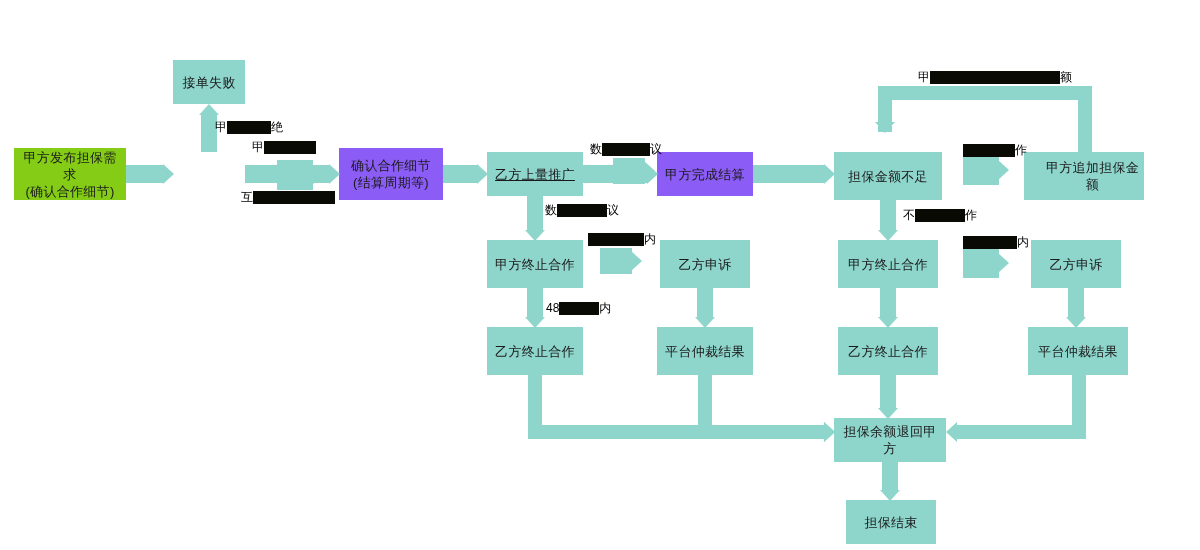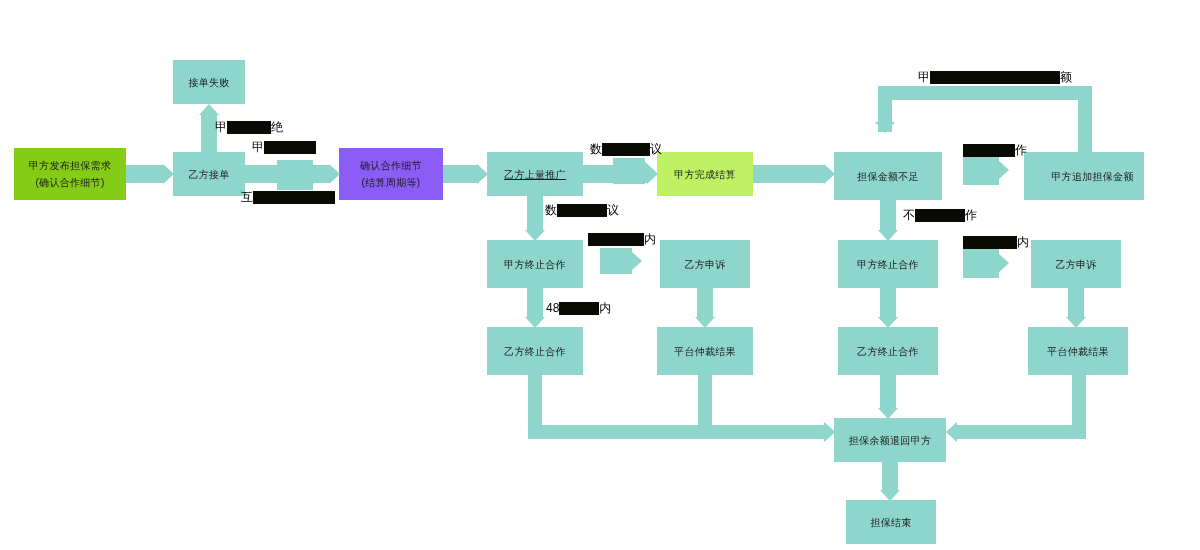--- a/index.html
+++ b/index.html
@@ -20,7 +20,7 @@
     align-items:center;
     justify-content:center;
     text-align:center;
-    font-size:10px;
+    font-size:13px;
     line-height:17px;
     letter-spacing:.3px;
     box-sizing:border-box;

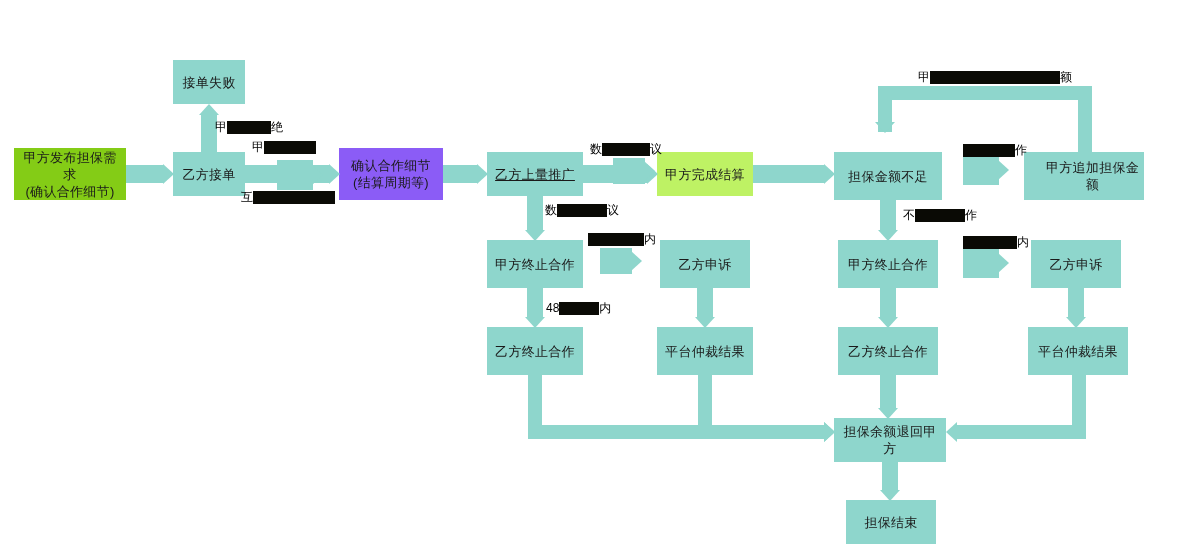--- a/index.html
+++ b/index.html
@@ -59,9 +59,6 @@
     <div class="node" style="left: 14px; top: 148px; width: 112px; height: 52px; background: #84cc16;">
       <span>甲方发布担保需求</span>
       <span class="l2">(确认合作细节)</span>
-    </div>
-    <div class="node" style="left: 173px; top: 152px; width: 72px; height: 44px; background: rgb(142, 214, 204);">
-      <span>乙方接单</span>
     </div>
     <div class="node" style="left: 173px; top: 60px; width: 72px; height: 44px; background: rgb(142, 214, 204);">
       <span>接单失败</span>

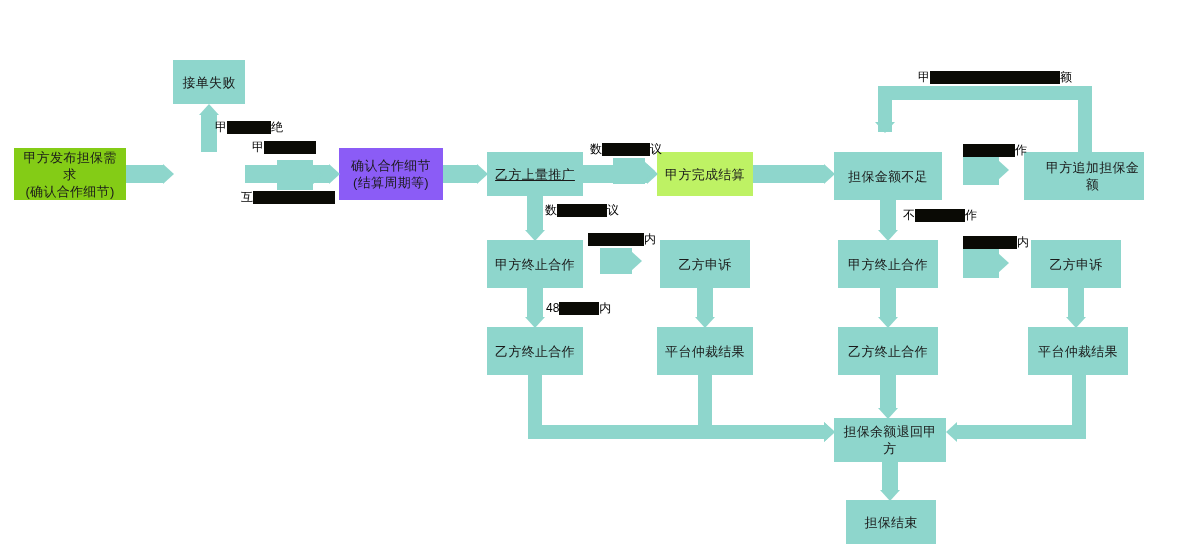--- a/index.html
+++ b/index.html
@@ -70,7 +70,7 @@
     <div class="node" style="left: 487px; top: 152px; width: 96px; height: 44px; background: rgb(142, 214, 204); text-decoration: underline;">
       <span>乙方上量推广</span>
     </div>
-    <div class="node" style="left: 657px; top: 152px; width: 96px; height: 44px; background: #bef264;">
+    <div class="node" style="left: 657px; top: 152px; width: 96px; height: 44px; background: #8b5cf6;">
       <span>甲方完成结算</span>
     </div>
     <div class="node" style="left: 487px; top: 240px; width: 96px; height: 48px; background: rgb(142, 214, 204);">

